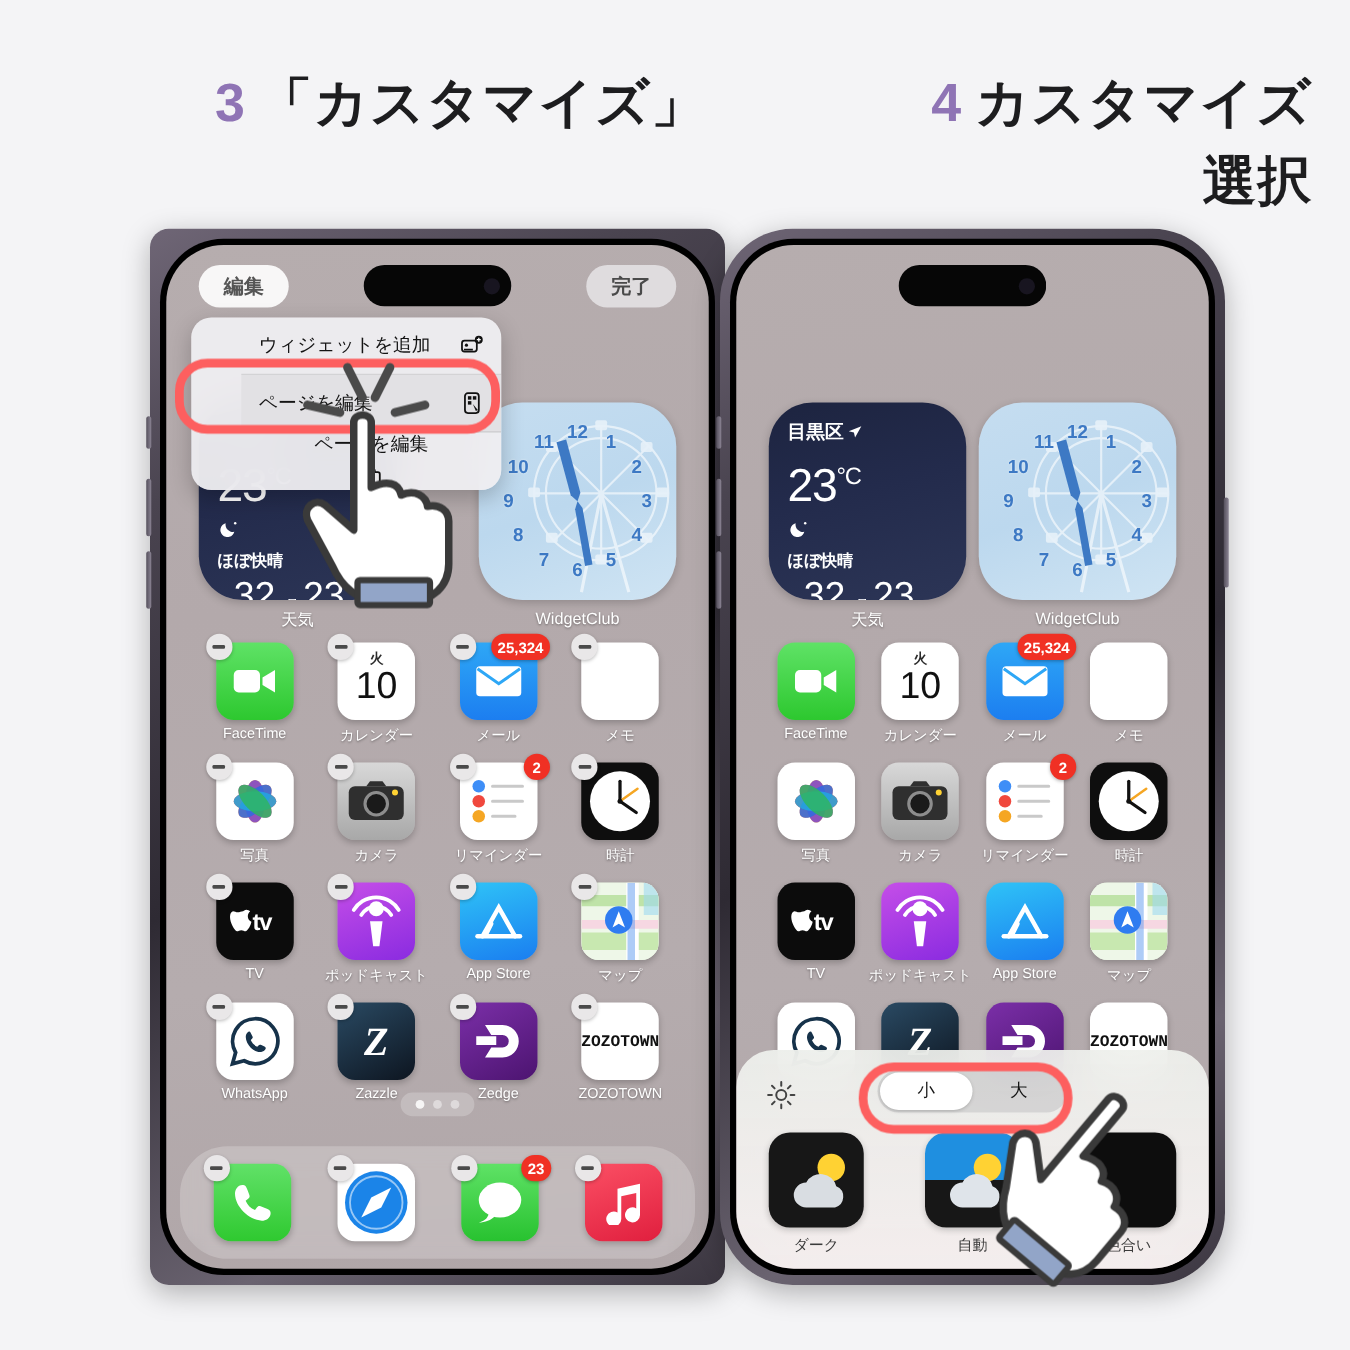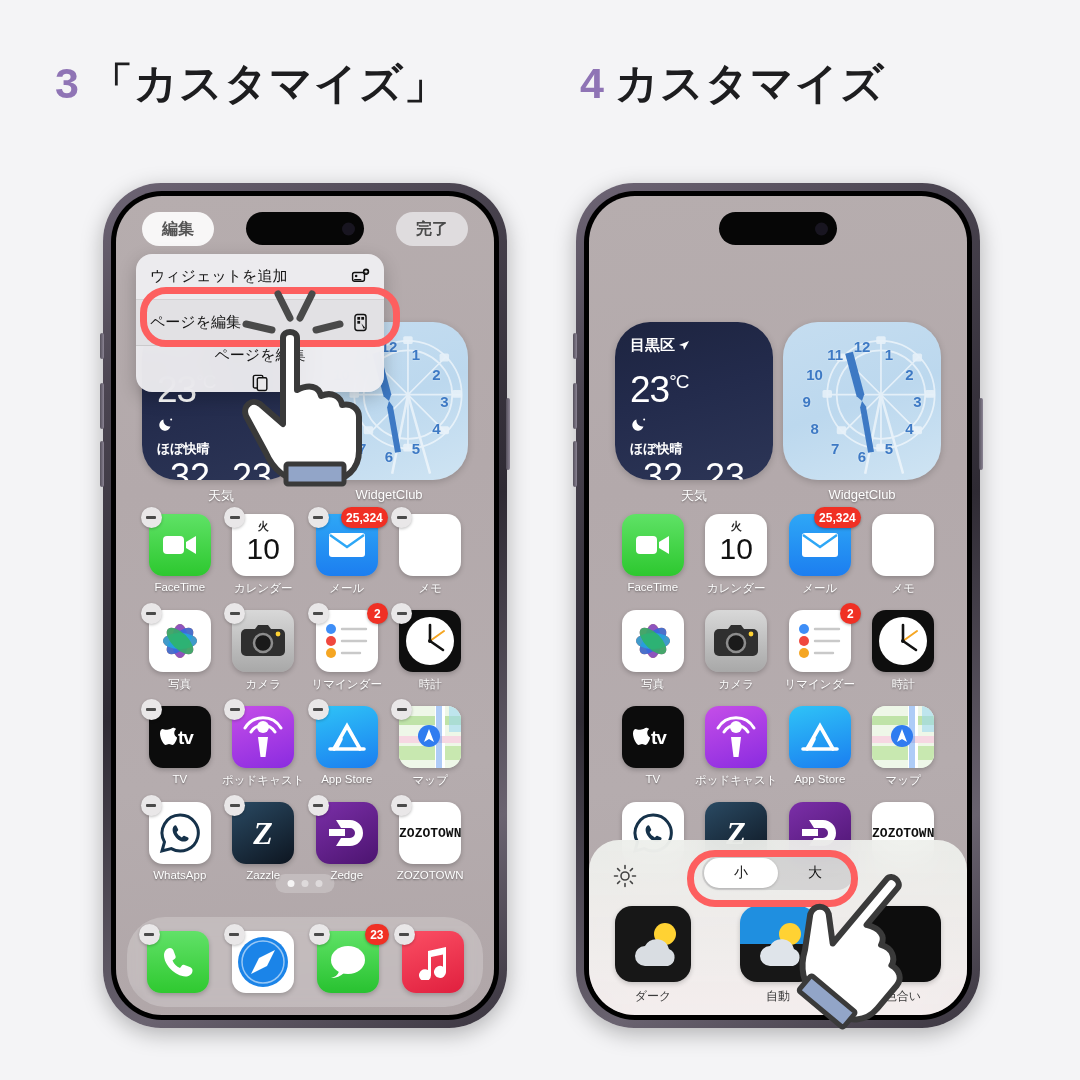--- a/index.html
+++ b/index.html
@@ -12,7 +12,7 @@
   .stage { position: relative; width: 1080px; height: 1080px; }
 
   
-  .heading { position: absolute; text-align: left; color: #1d1d1f; }
+  .heading { position: absolute; text-align: right; color: #1d1d1f; }
   .heading .line { font-size: 43px; font-weight: 700; letter-spacing: 1px; line-height: 62px; white-space: nowrap; }
   .heading .num { color: #8f74b5; font-weight: 700; font-size: 43px; margin-right: 10px; }
   #h1 { left: 55px; top: 52px; width: 510px; }

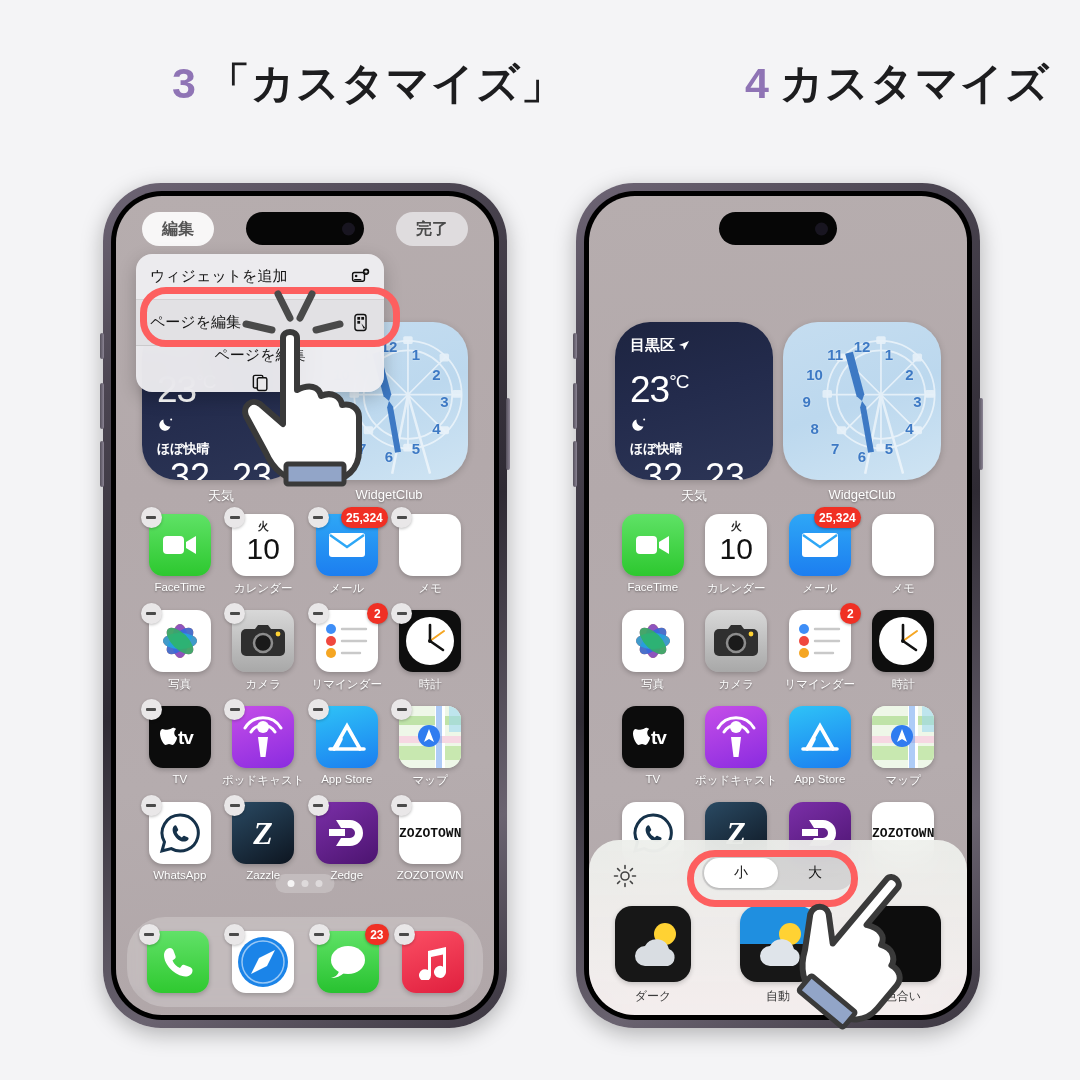--- a/index.html
+++ b/index.html
@@ -195,6 +195,7 @@
   </div>
   <div class="heading" id="h2">
     <div class="line"><span class="num">4</span><span>カスタマイズ</span></div>
+    <div class="line"><span>選択</span></div>
   </div>
 
   <div class="phone" id="phone1">

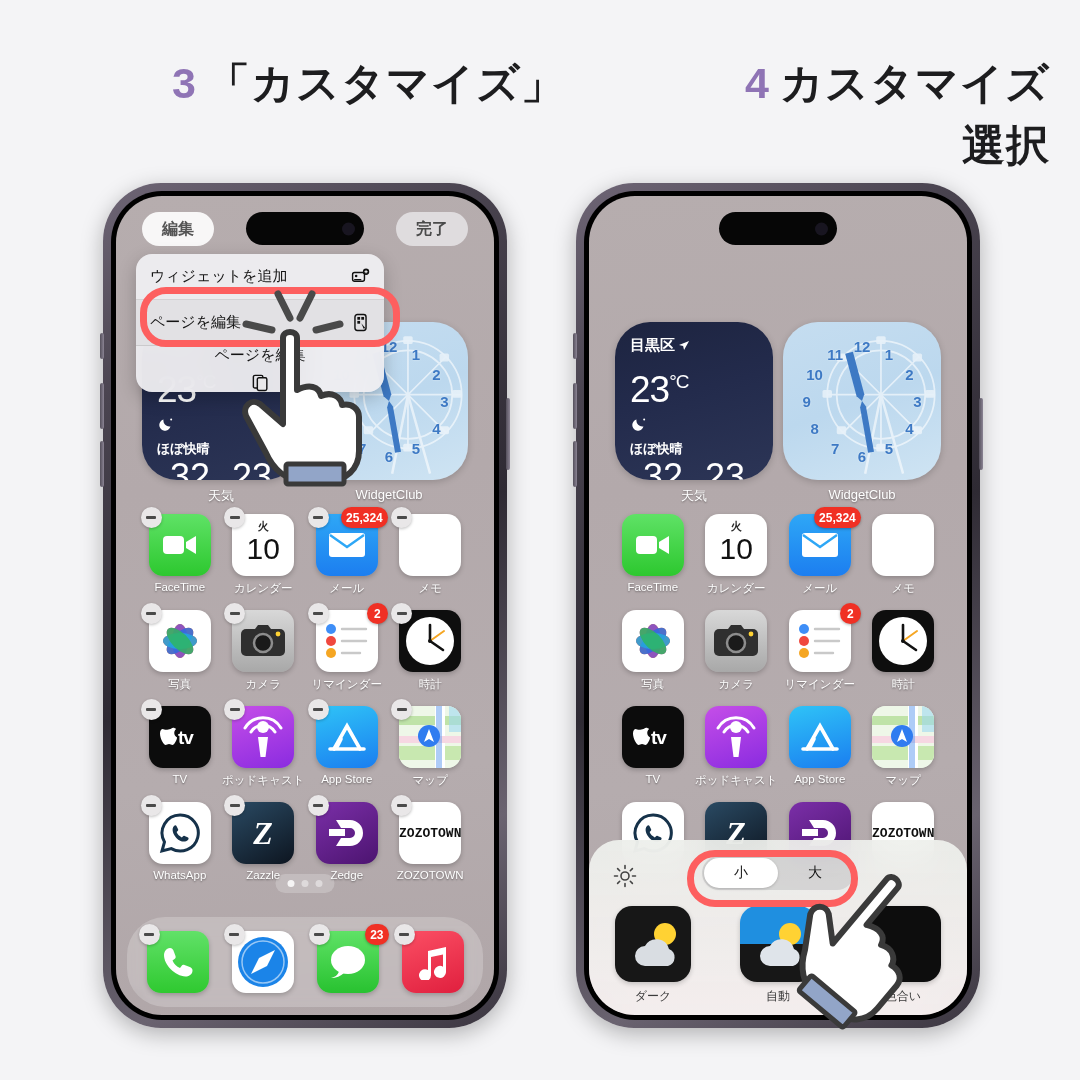--- a/index.html
+++ b/index.html
@@ -35,7 +35,7 @@
     border-radius: 46px; overflow: hidden;
     background: linear-gradient(175deg,#b6adae 0%,#b3a9ab 35%,#b5acae 70%,#b0a6a8 100%);
   }
-  #phone1 { left: 103px; top: 183px; width: 404px; height: 845px; }
+  #phone1 { left: 120px; top: 183px; width: 460px; height: 845px; border-radius: 15px; }
   #phone2 { left: 576px; top: 183px; width: 404px; height: 845px; }
 
   

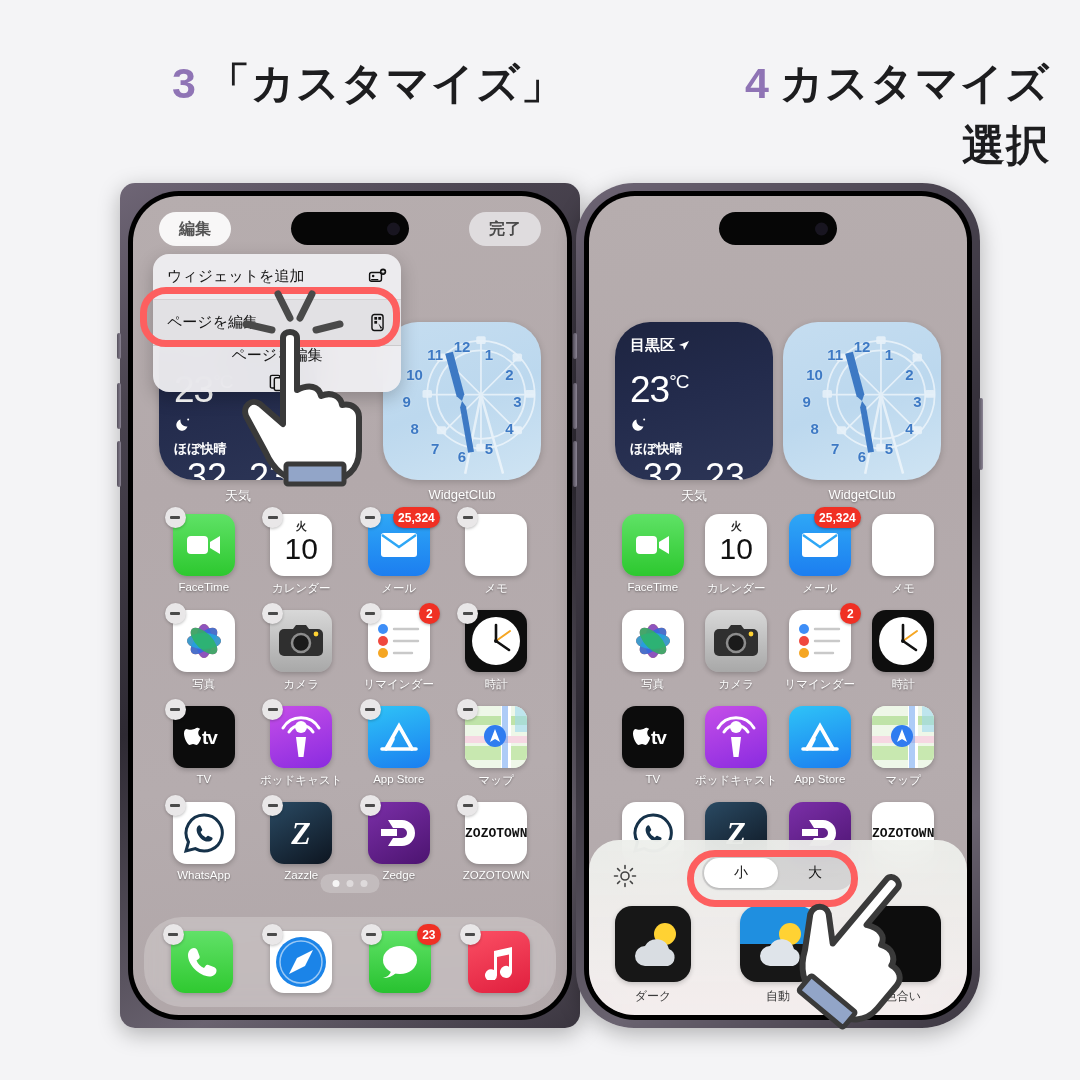--- a/index.html
+++ b/index.html
@@ -151,7 +151,7 @@
   .ctxmenu { position: absolute; left: 20px; top: 58px; width: 248px; border-radius: 16px; overflow: hidden;
     background: rgba(239,238,241,.95); backdrop-filter: blur(14px); z-index: 40; box-shadow: 0 6px 18px rgba(0,0,0,.22); }
   .ctxitem { height: 46px; display: flex; align-items: center; justify-content: space-between;
-    padding: 0 14px; font-size: 15px; color: #141414; border-bottom: 1px solid rgba(0,0,0,.10); }
+    padding: 0 14px; font-size: 15px; color: #141414; border-bottom: 1px solid rgba(0,0,0,.10); margin-left: 40px; }
   .ctxitem:last-child { border-bottom: none; flex-direction: column; }
   .ctxitem.hl { background: rgba(225,224,228,.95); }
 

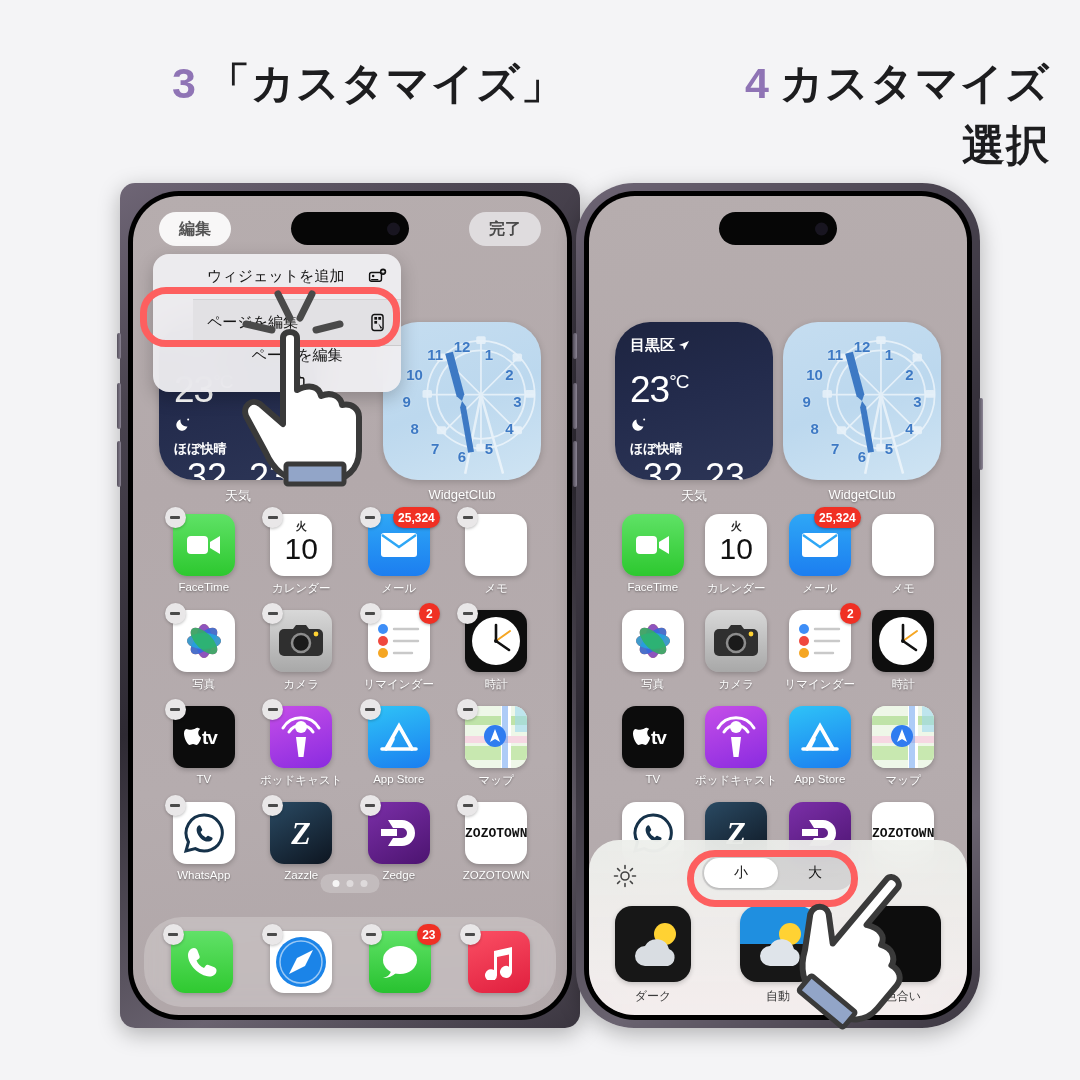--- a/index.html
+++ b/index.html
@@ -87,7 +87,7 @@
   .w-cond { font-size: 13px; font-weight: 600; margin-top: 3px; }
   .w-hl { display: flex; align-items: baseline; gap: 3px; margin-top: 6px; font-weight: 300; }
   .w-hl .sm { font-size: 9px; font-weight: 600; line-height: 9px; width: 10px; }
-  .w-hl .big { font-size: 36px; line-height: 26px; }
+  .w-hl .big { font-size: 30px; line-height: 26px; }
   .moon { width: 17px; height: 17px; margin-top: 5px; }
 
   

